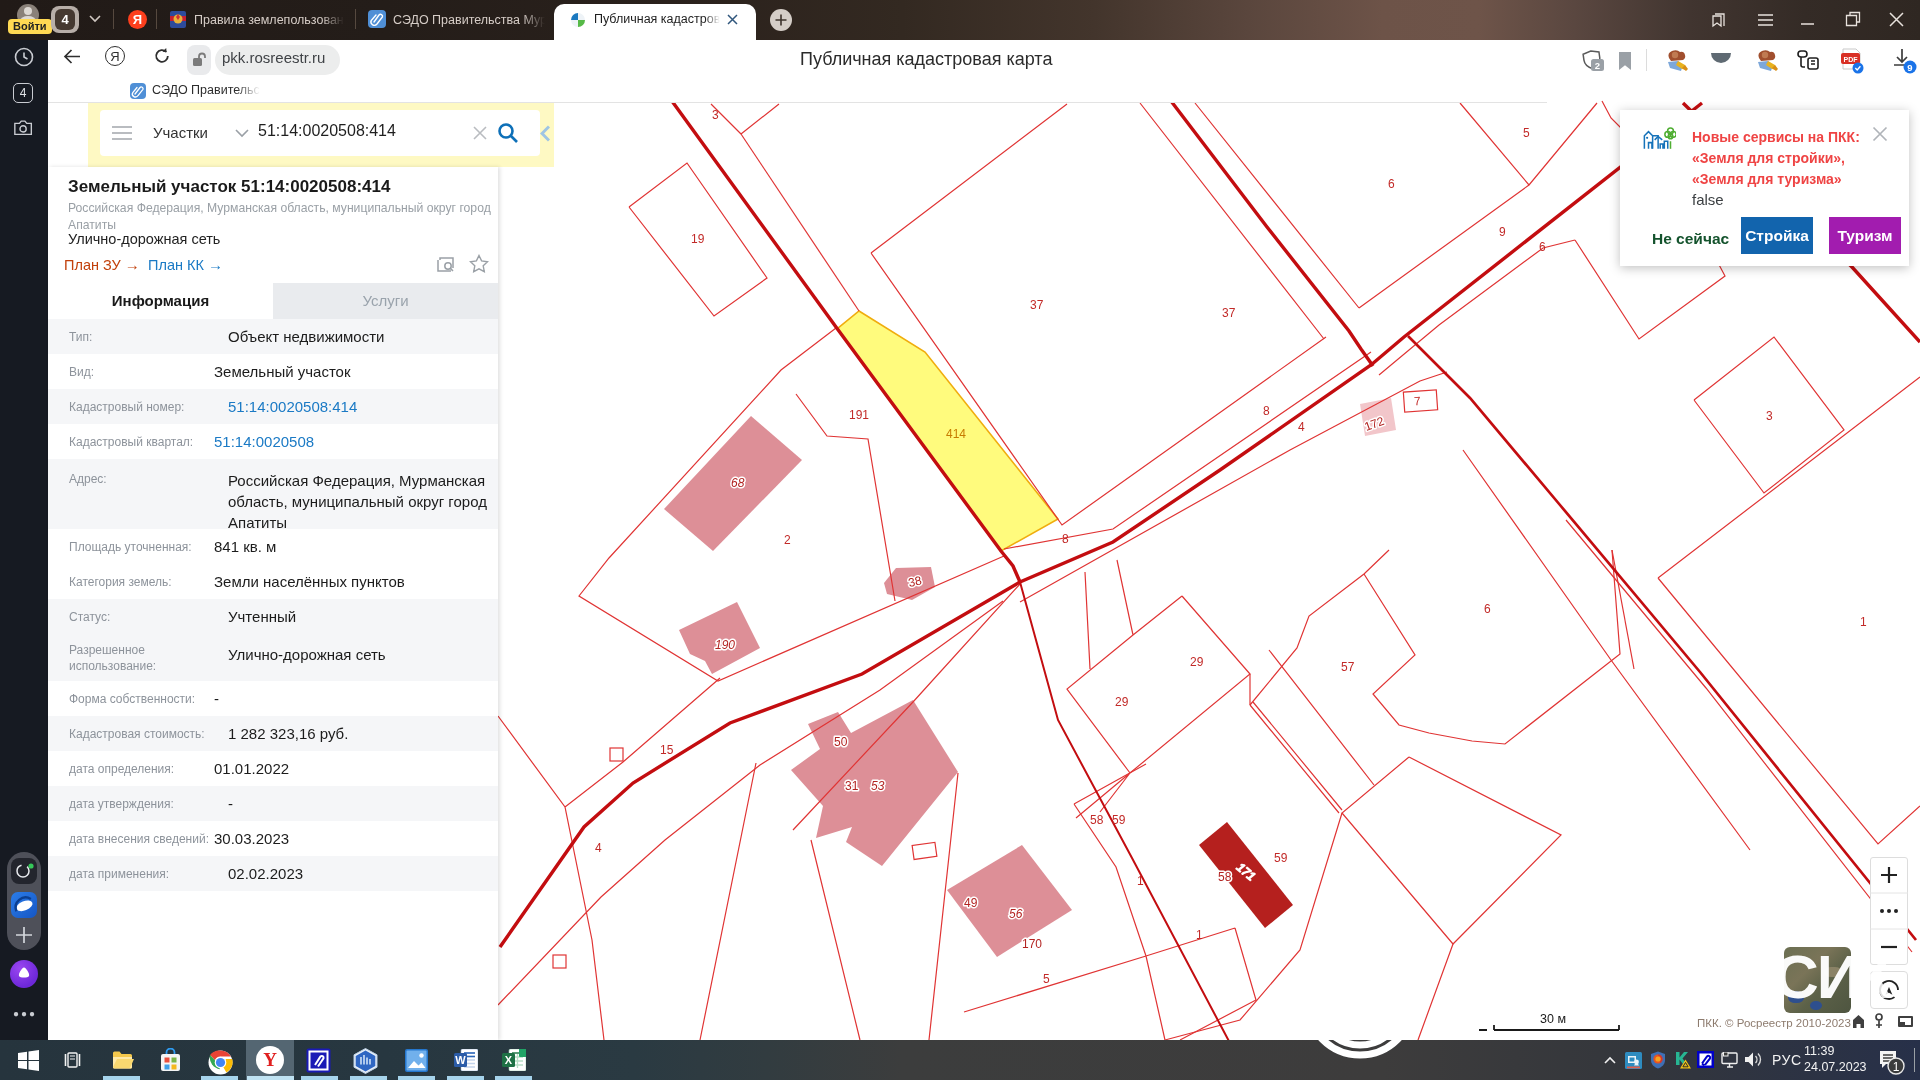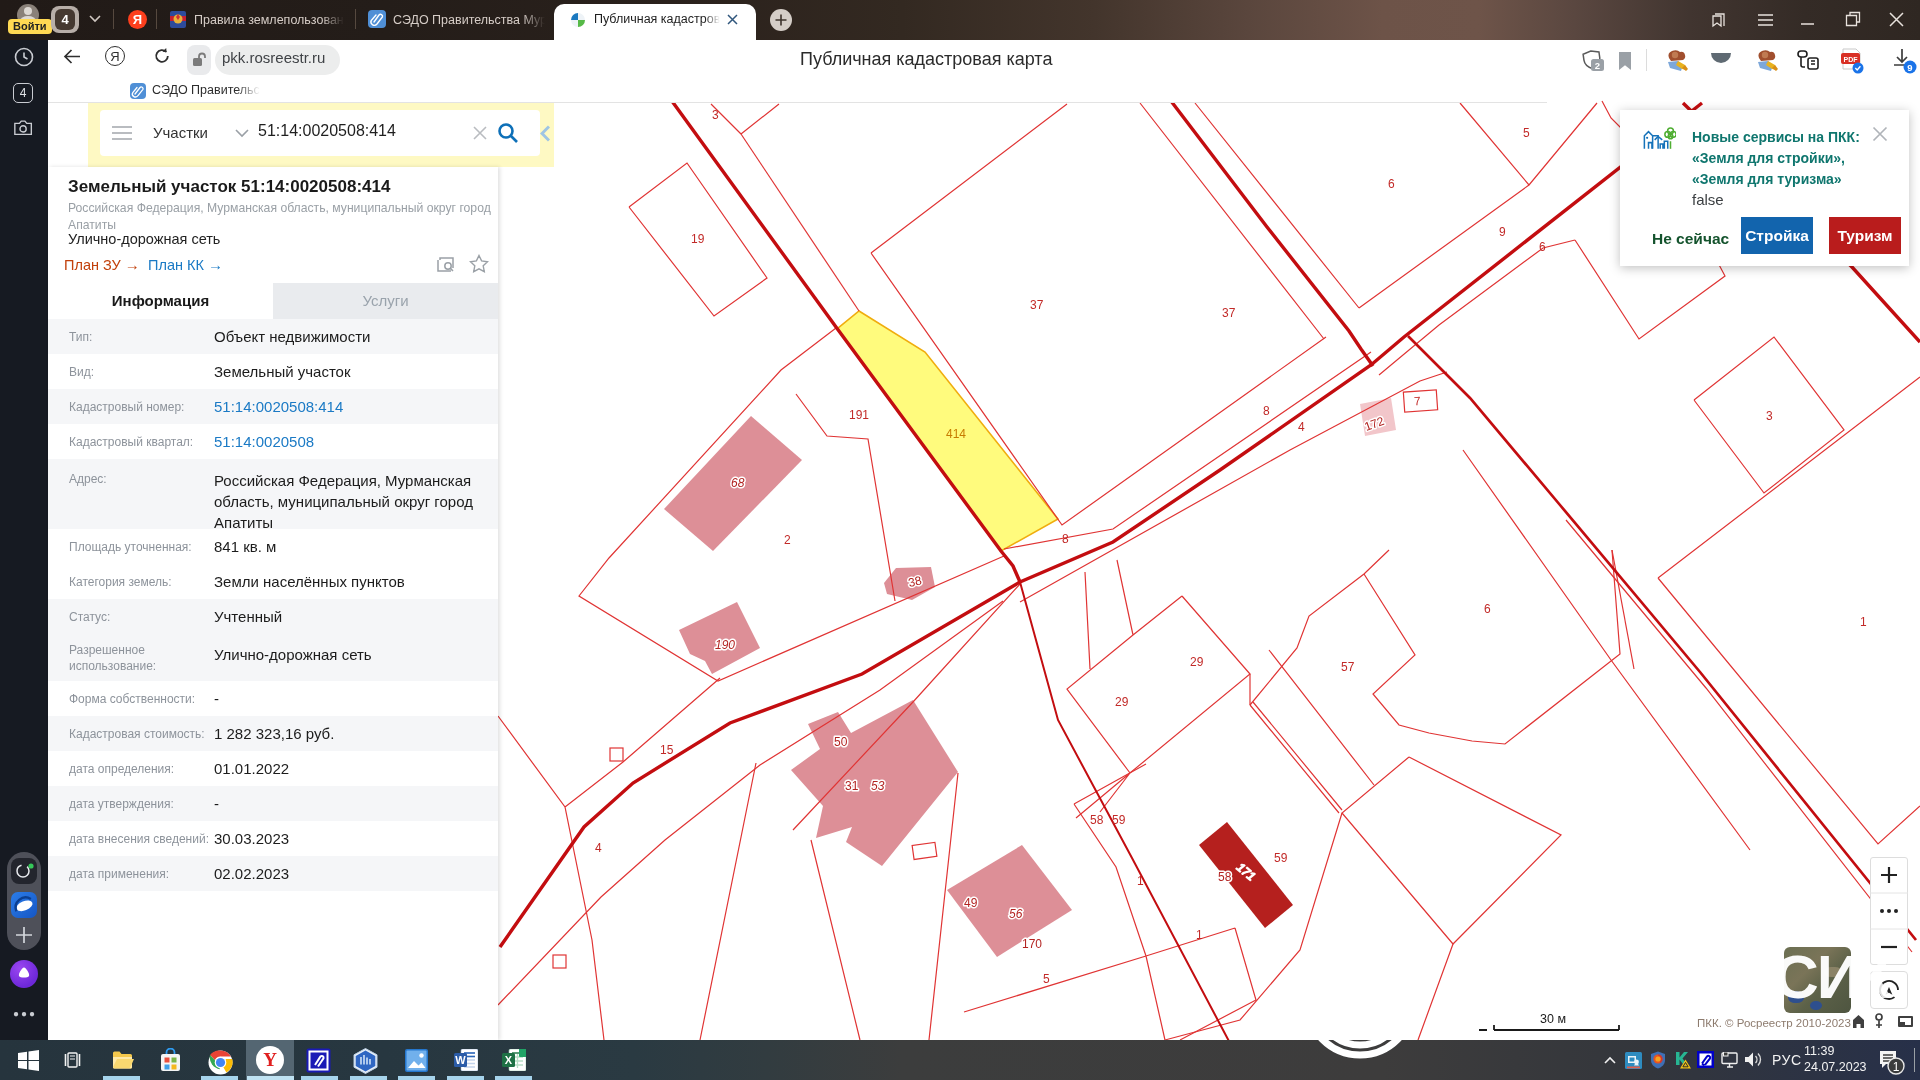--- a/index.html
+++ b/index.html
@@ -432,7 +432,7 @@
         <circle cx="40" cy="15" r="3.4"></circle>
       </g>
     </svg>
-    <div class="abs" style="left:72px;top:17px;width:200px;color:#0f766e;font-size:14px;font-weight:bold;line-height:21px;white-space:nowrap">Новые сервисы на ПКК:<br>«Земля для стройки»,<br>«Земля для туризма»</div>
+    <div class="abs" style="left:72px;top:17px;width:200px;color:#ef4444;font-size:14px;font-weight:bold;line-height:21px;white-space:nowrap">Новые сервисы на ПКК:<br>«Земля для стройки»,<br>«Земля для туризма»</div>
     <div class="abs" style="left:72px;top:81px;color:#3c4043;font-size:15px">false</div>
     <svg class="abs" style="left:252px;top:16px" width="16" height="16">
         <path d="M1.5,1.5 L14.5,14.5 M14.5,1.5 L1.5,14.5" stroke="#b0b4b9" stroke-width="1.7"></path>

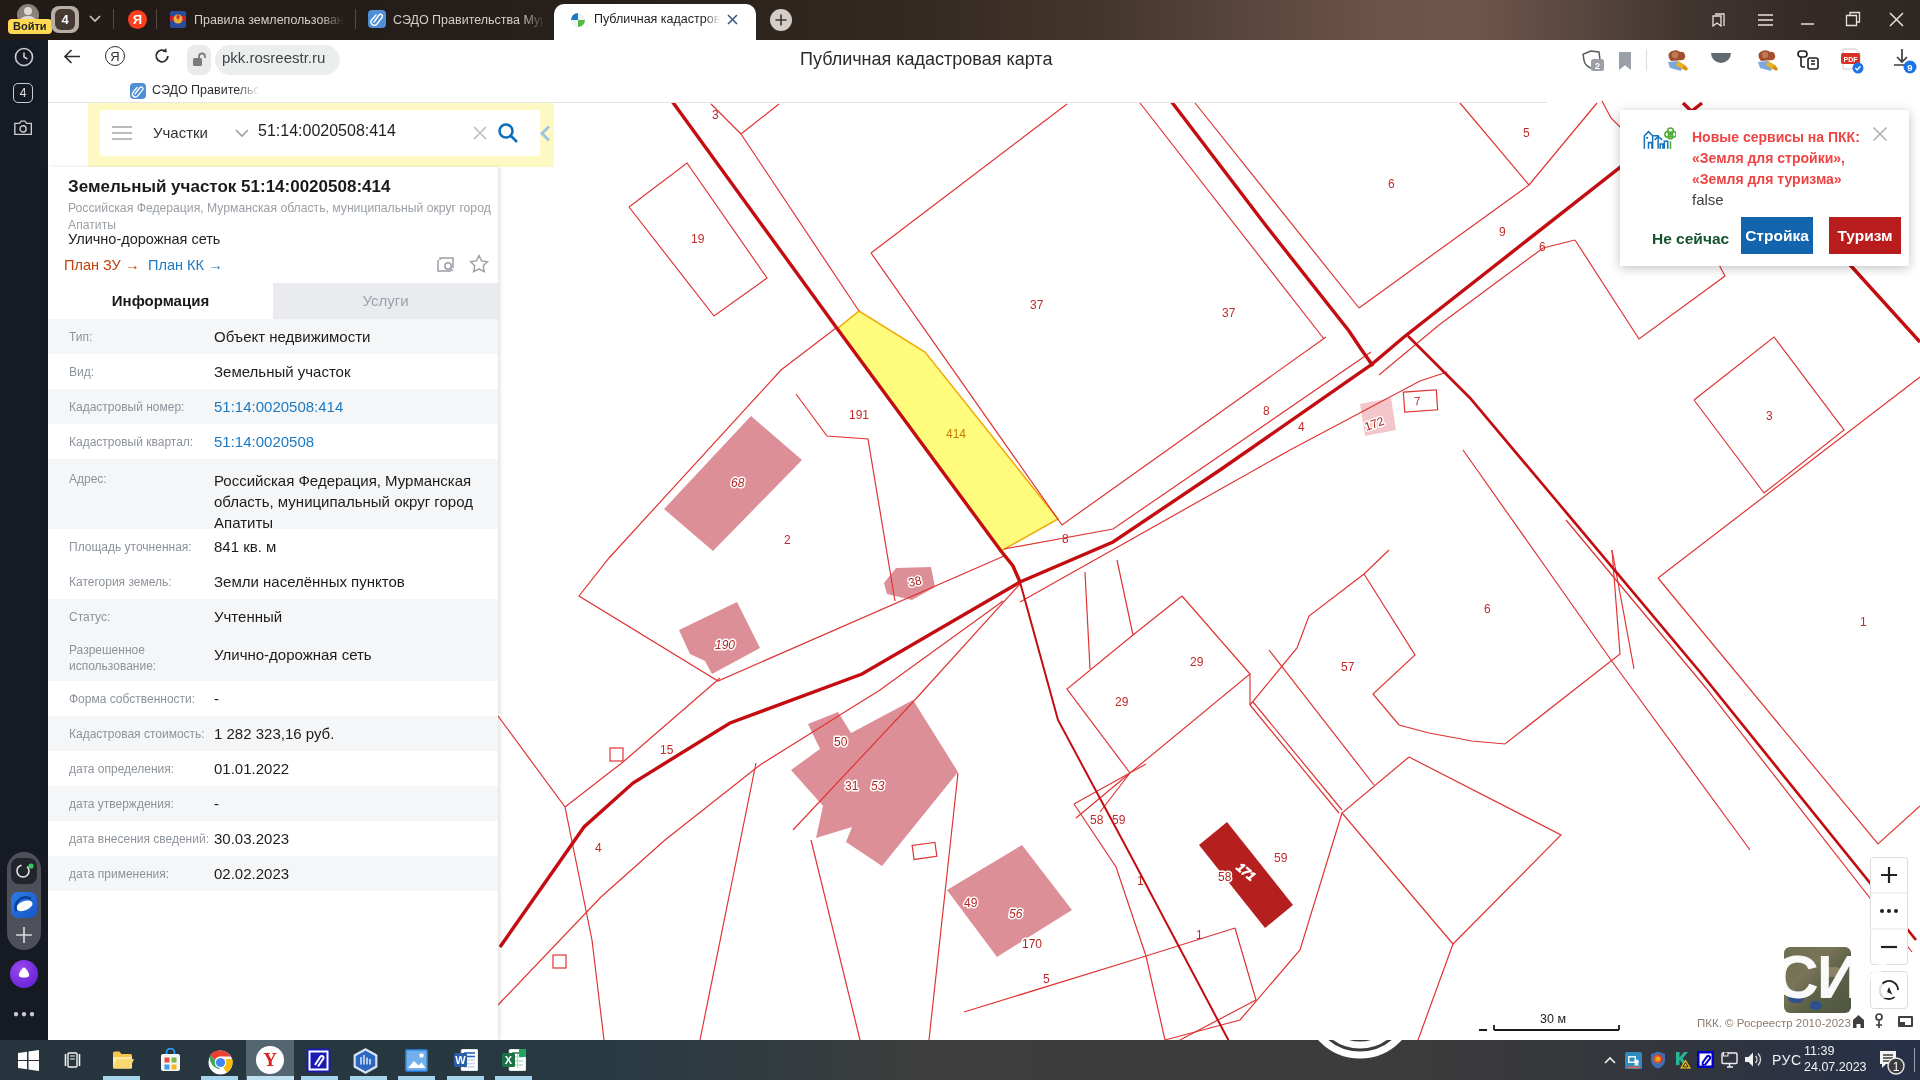--- a/index.html
+++ b/index.html
@@ -439,7 +439,7 @@
       </svg>
     <div class="abs" style="left:32px;top:120px;color:#14532d;font-size:15.5px;font-weight:bold">Не сейчас</div>
     <div class="abs" style="left:121px;top:107px;width:72px;height:37px;background:#1264ad;color:#fff;font-size:15.5px;font-weight:bold;text-align:center;line-height:37px">Стройка</div>
-    <div class="abs" style="left:209px;top:107px;width:72px;height:37px;background:#b91c1c;color:#fff;font-size:15.5px;font-weight:bold;text-align:center;line-height:37px">Туризм</div>
+    <div class="abs" style="left:209px;top:107px;width:72px;height:37px;background:#a21caf;color:#fff;font-size:15.5px;font-weight:bold;text-align:center;line-height:37px">Туризм</div>
   </div>
 
   <div class="abs" style="left:1870px;top:857px;width:38px;height:108px;background:#fff;border:1px solid #ddd;border-radius:3px"></div>

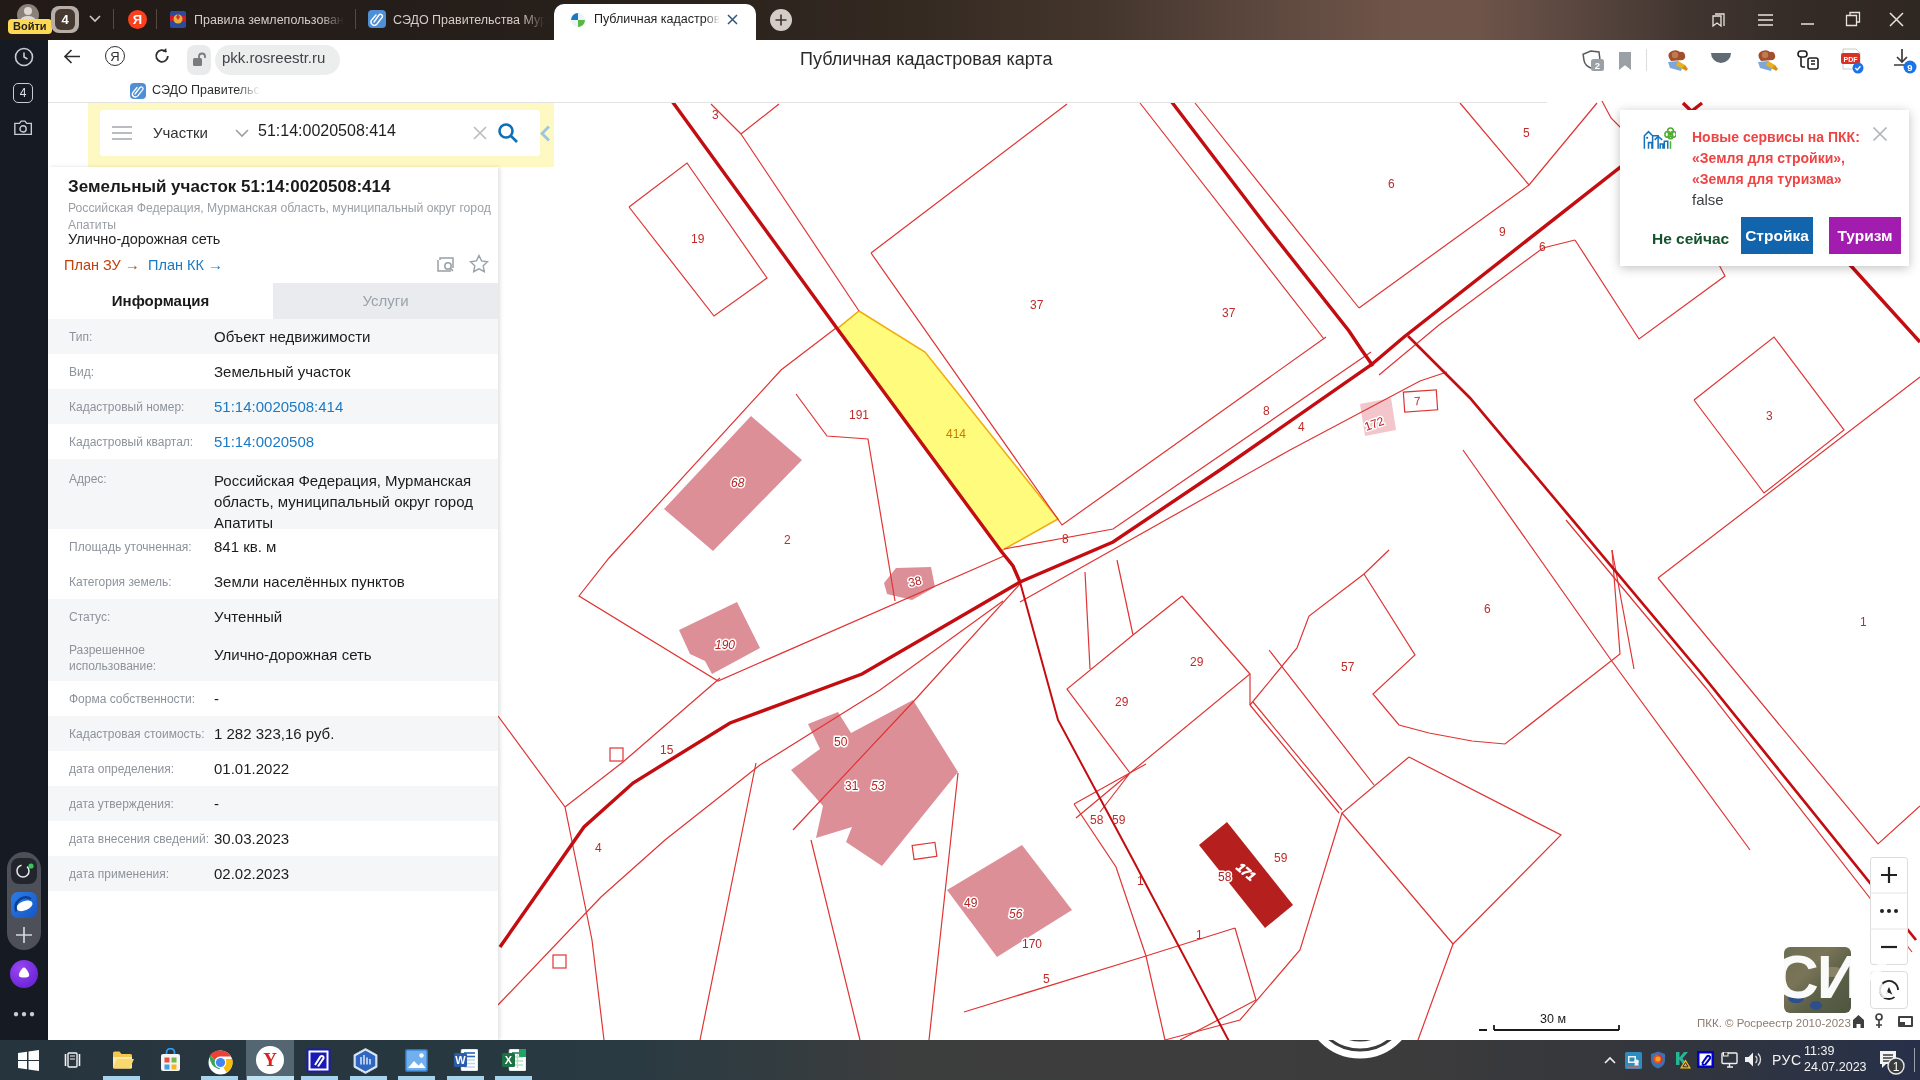--- a/index.html
+++ b/index.html
@@ -24,7 +24,7 @@
   #bluehead { left:48px; top:103px; width:466px; height:64px; background:#fef9c3;margin-left:40px; }
   #panel { left:48px; top:167px; width:450px; height:873px; background:#fff; box-shadow:2px 0 4px rgba(0,0,0,.12); }
   .row { position:relative; width:450px; display:flex; }
-  .rowg { background:#f5f6f8; }
+  .rowg { background:#f5f6f8;justify-content:space-between; }
   .lbl { color:#8d939b; font-size:12px; padding-left:21px; width:166px; flex:none; }
   .val { color:#1c1c1c; font-size:15px; width:270px; }
   .vlink { color:#1b7ac5; }

